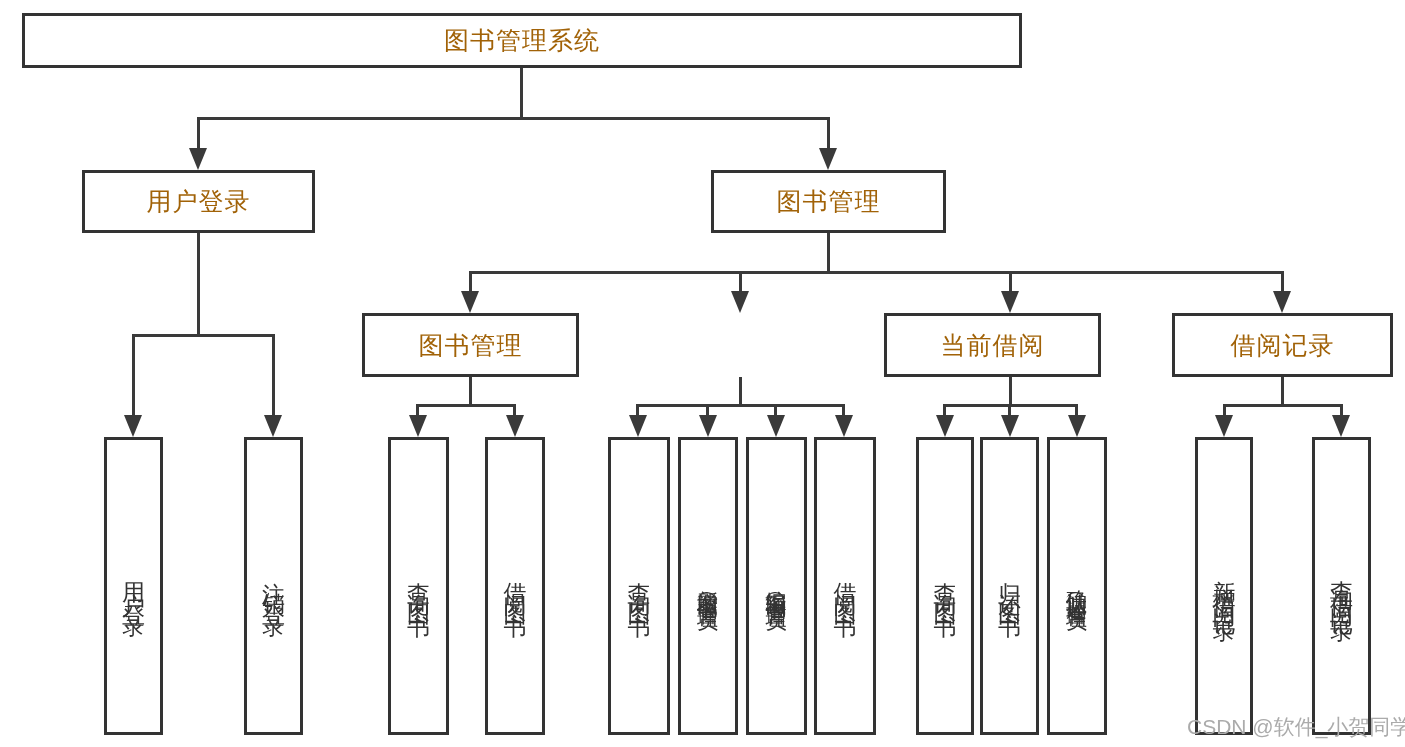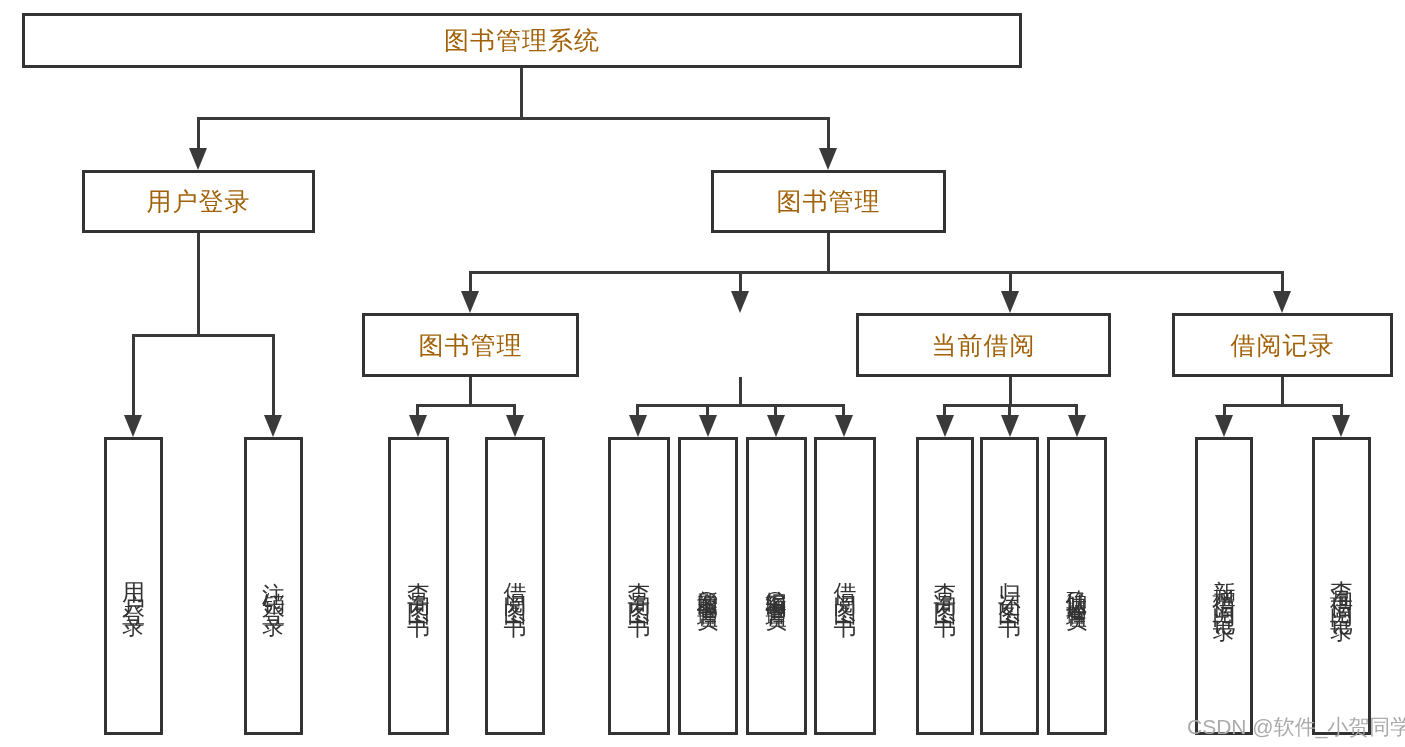--- a/index.html
+++ b/index.html
@@ -62,7 +62,7 @@
   <div class="box" style="left:362px;top:313px;width:217px;height:64px">
     <span class="lbl">图书管理</span>
   </div>
-  <div class="box" style="left:856px;top:313px;width:255px;height:64px">
+  <div class="box" style="left:884px;top:313px;width:217px;height:64px">
     <span class="lbl">当前借阅</span>
   </div>
   <div class="box" style="left:1172px;top:313px;width:221px;height:64px">

